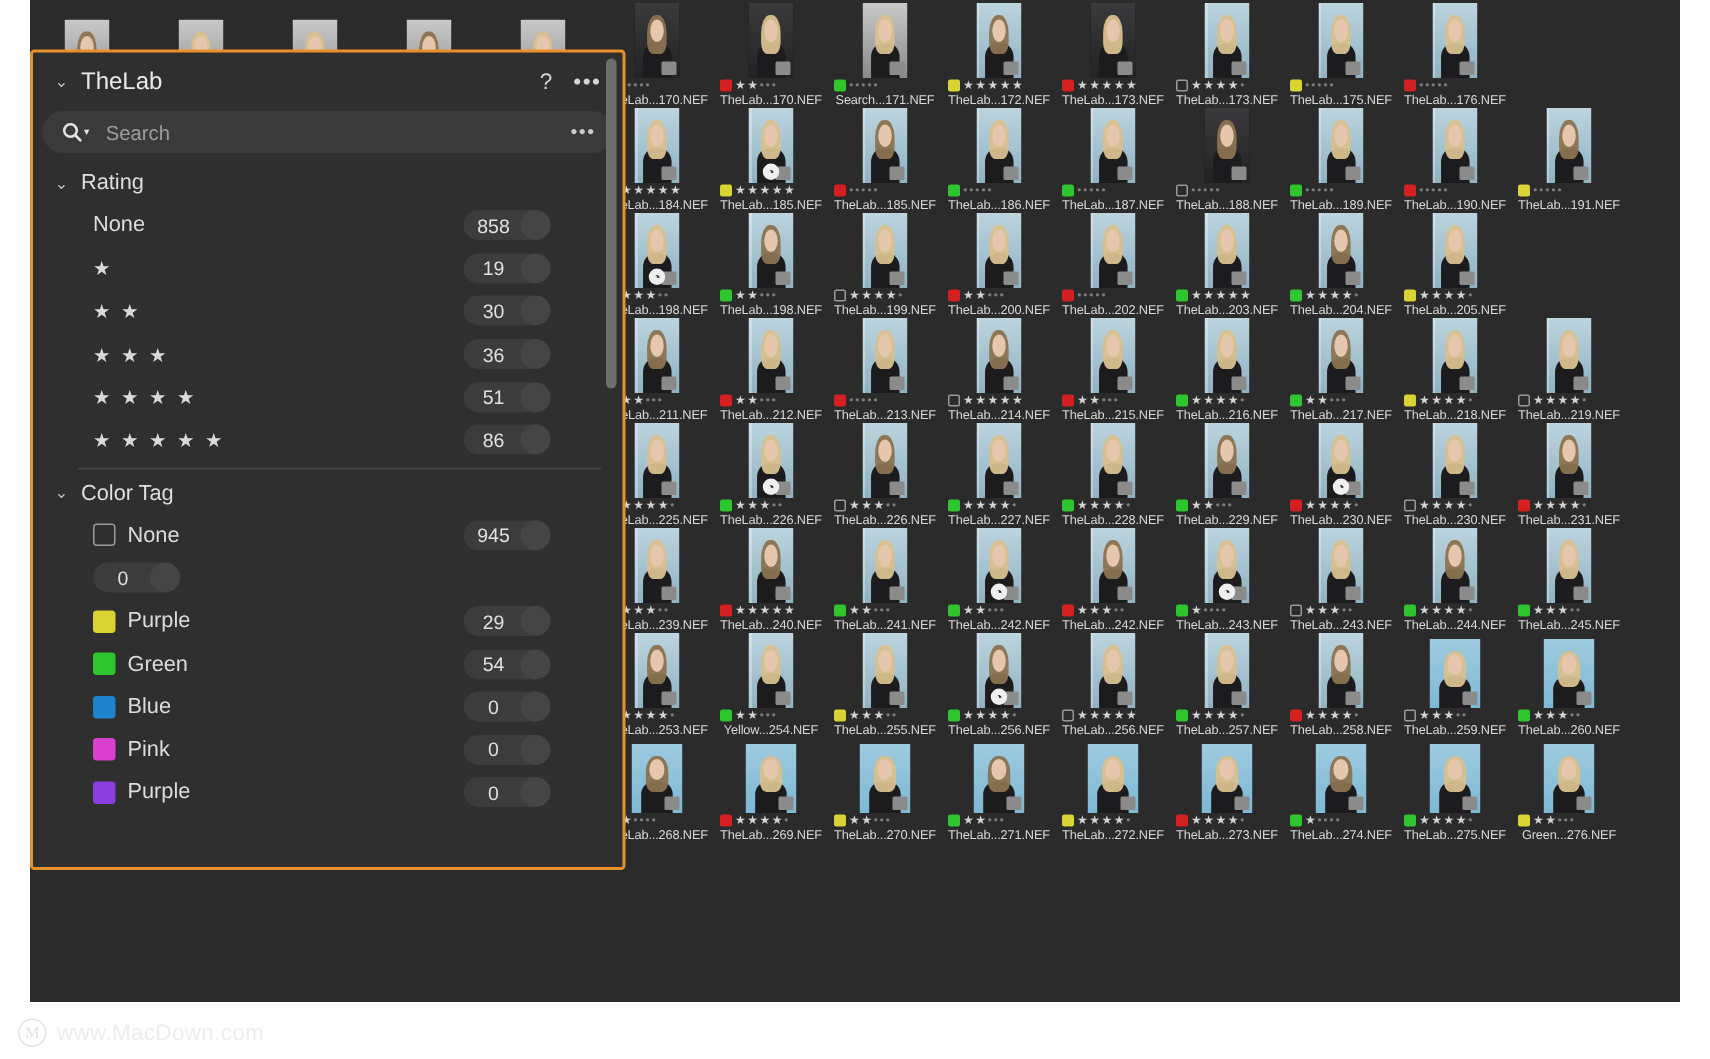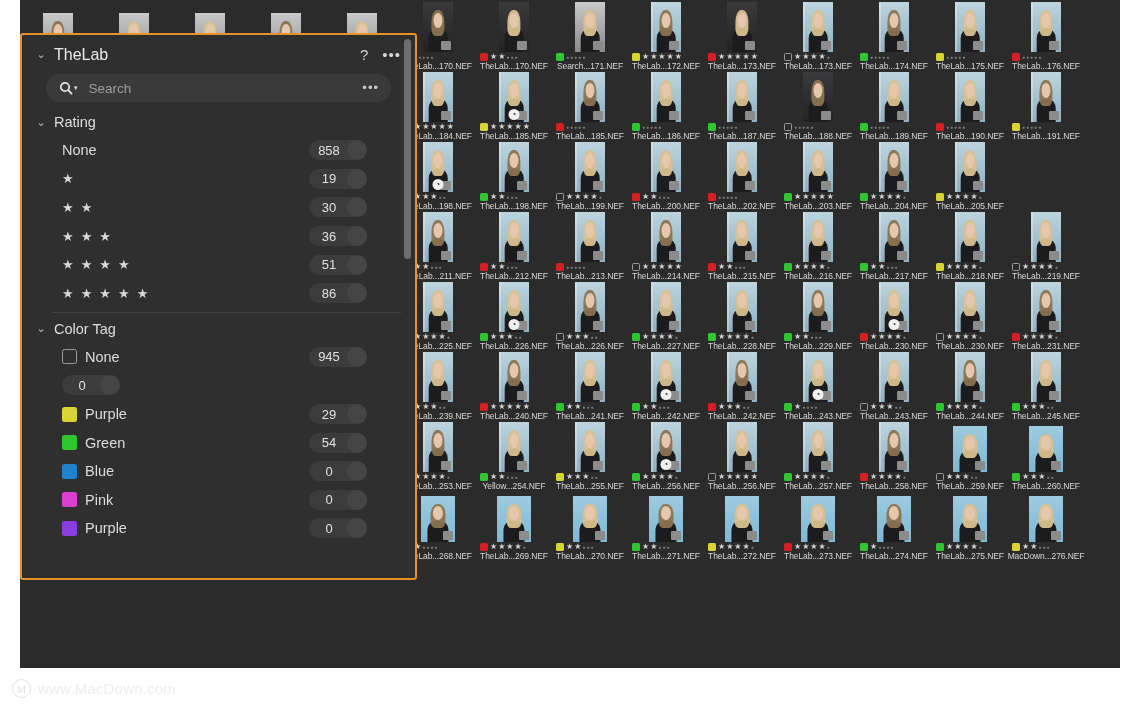--- a/index.html
+++ b/index.html
@@ -563,28 +563,6 @@
               </span>
             </div>
             <div class="fname">TheLab...173.NEF</div>
-          </div>
-          <div class="cell">
-            <div class="thumb-wrap">
-              <div class="thumb" style="width: 30px; height: 50px;">
-                <div class="ph ph-bg-window"></div>
-                <div class="ph-body"></div>
-                <div class="ph-hair dark"></div>
-                <div class="ph-head"></div>
-                <div class="ph-badge"></div>
-              </div>
-            </div>
-            <div class="meta">
-              <span class="swatch" style="background: rgb(46, 197, 46);"></span>
-              <span class="stars">
-                <span class="st off">●</span>
-                <span class="st off">●</span>
-                <span class="st off">●</span>
-                <span class="st off">●</span>
-                <span class="st off">●</span>
-              </span>
-            </div>
-            <div class="fname">TheLab...174.NEF</div>
           </div>
           <div class="cell">
             <div class="thumb-wrap">

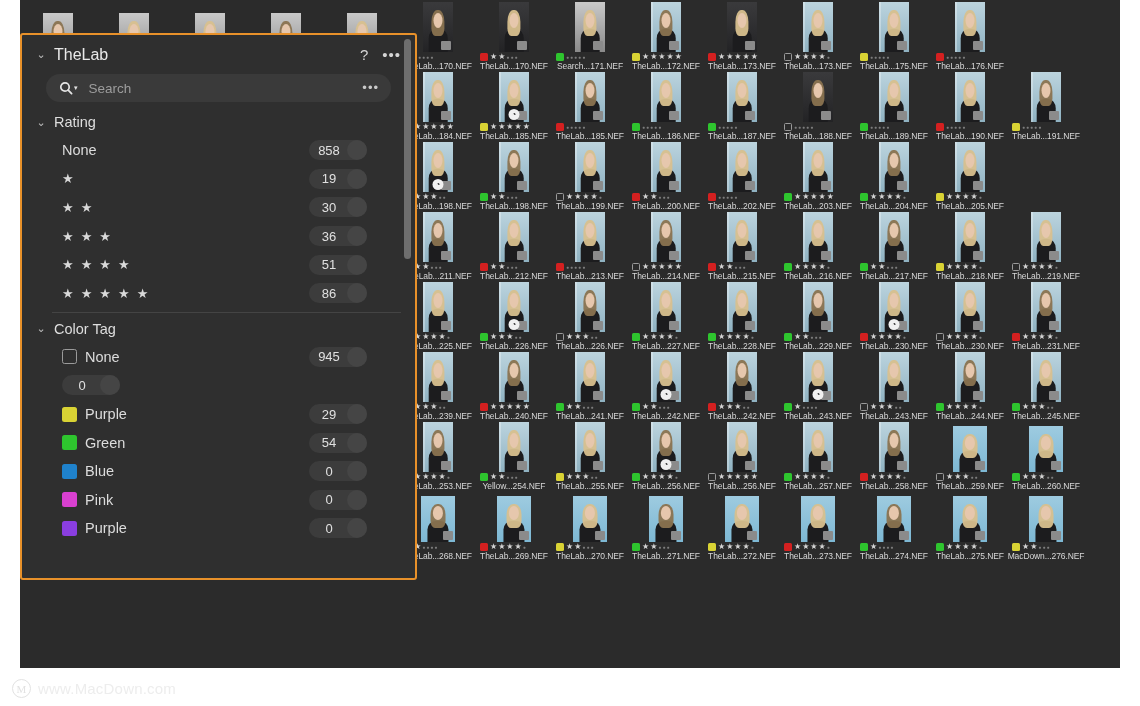--- a/index.html
+++ b/index.html
@@ -213,7 +213,7 @@
     line-height: 8px;
   }
 
-  .search-row { padding: 0 24px; }
+  .search-row { padding: 0 6px; }
   .search-box {
     height: 28px;
     background: #3a3a3a;

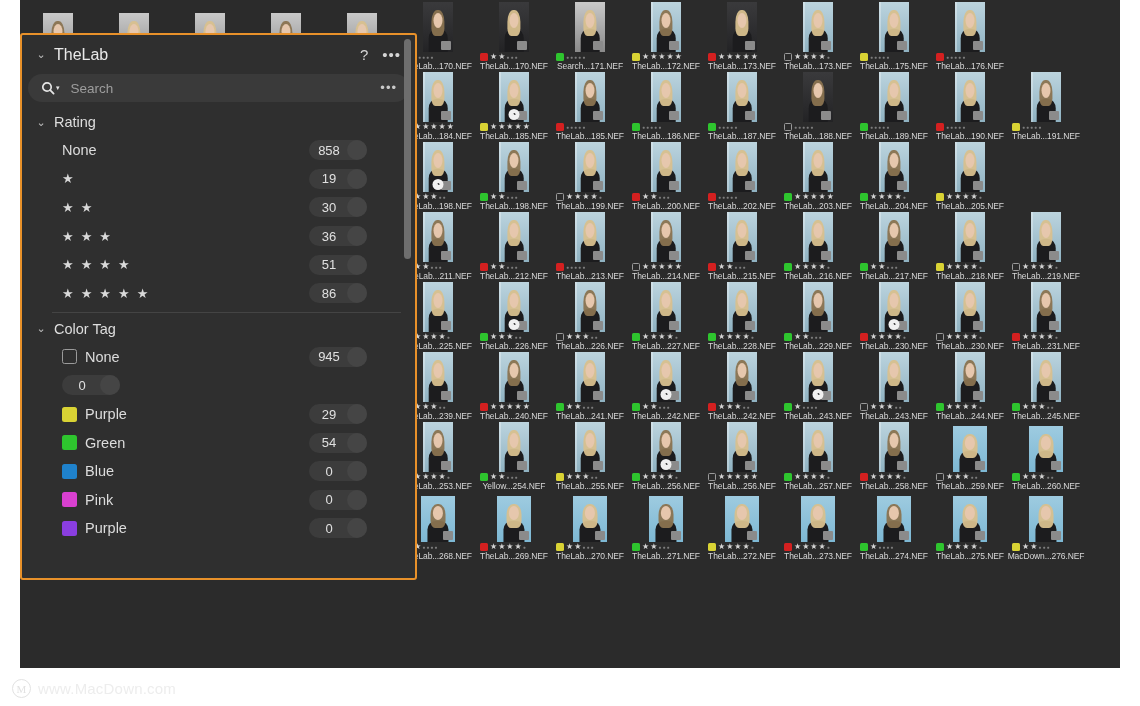--- a/index.html
+++ b/index.html
@@ -2461,7 +2461,7 @@
                 <span class="st off">●</span>
               </span>
             </div>
-            <div class="fname">MacDown...276.NEF</div>
+            <div class="fname">Green...276.NEF</div>
           </div>
         </div>
       </div>

